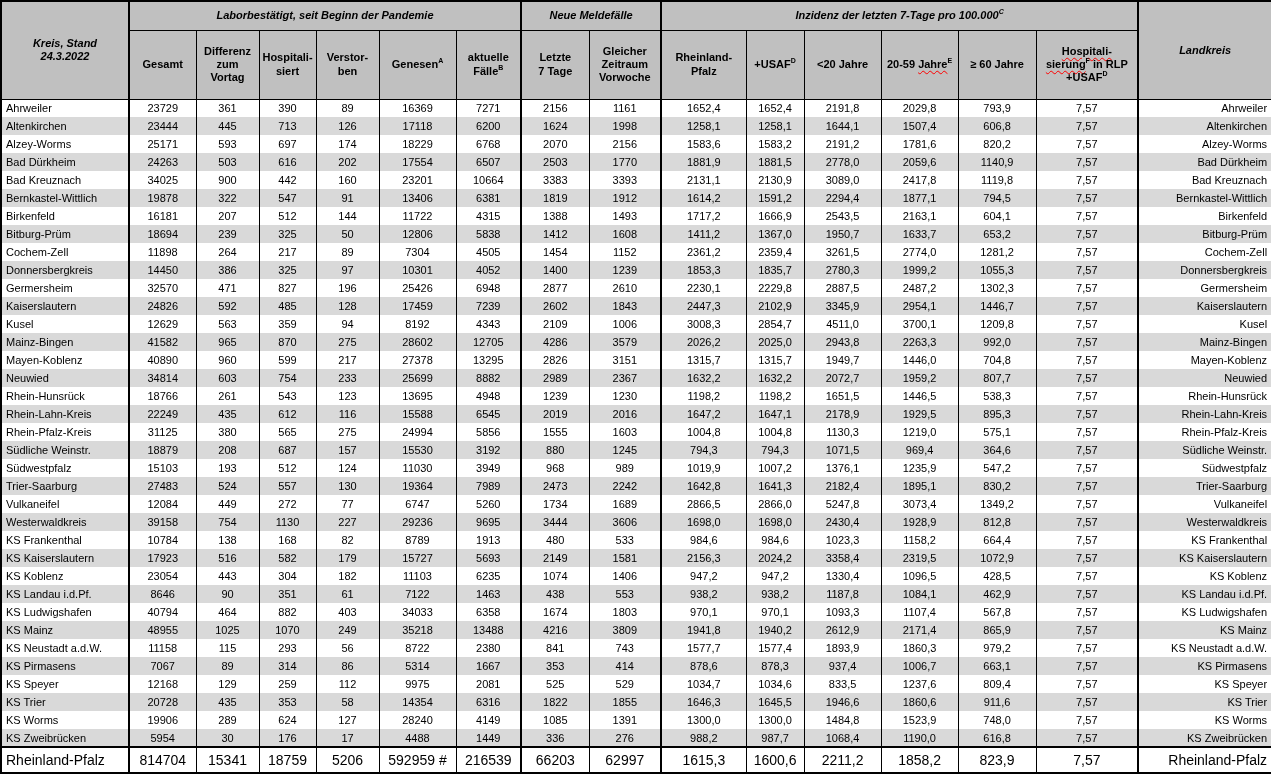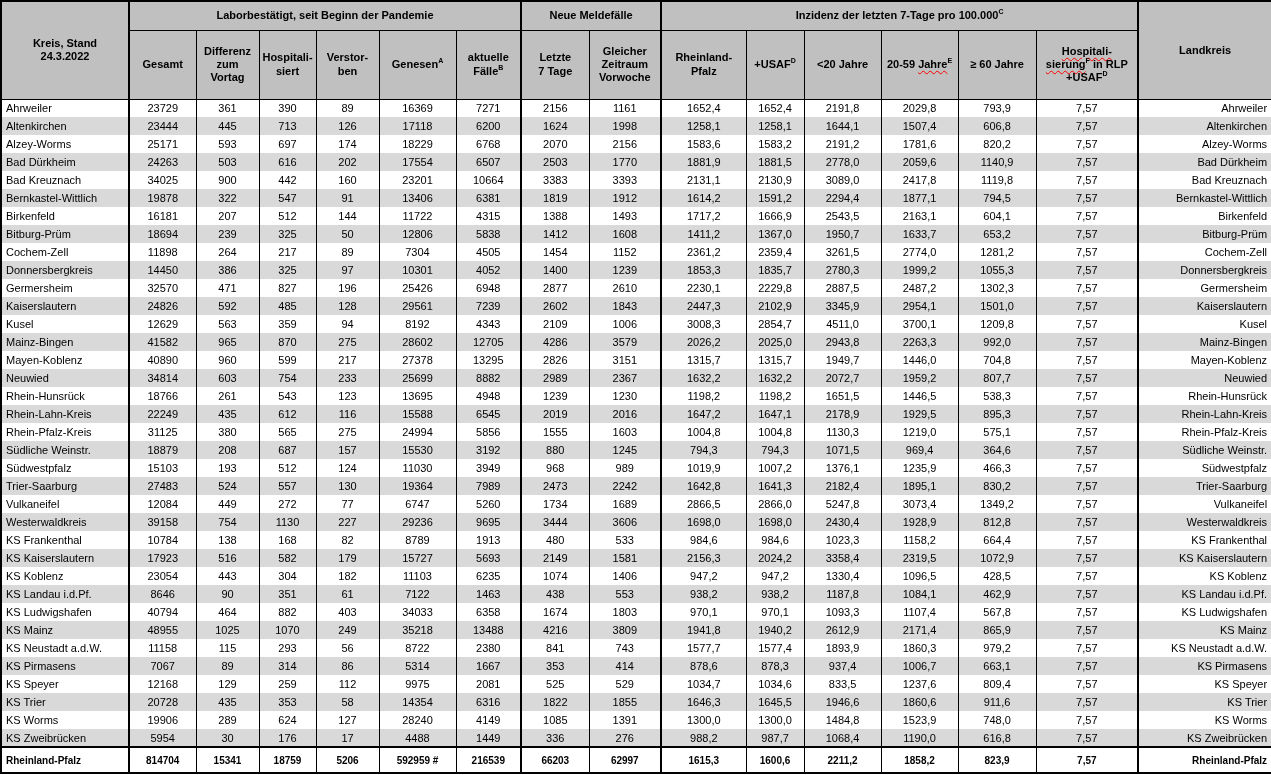--- a/index.html
+++ b/index.html
@@ -33,7 +33,7 @@
     vertical-align:middle;
     padding:1px 1px;
   }
-  thead tr.group-row th{height:29px;}
+  thead tr.group-row th{height:29px;font-style:italic;}
   thead tr.sub-row th{height:69px;}
   tbody td{
     font-size:11px;

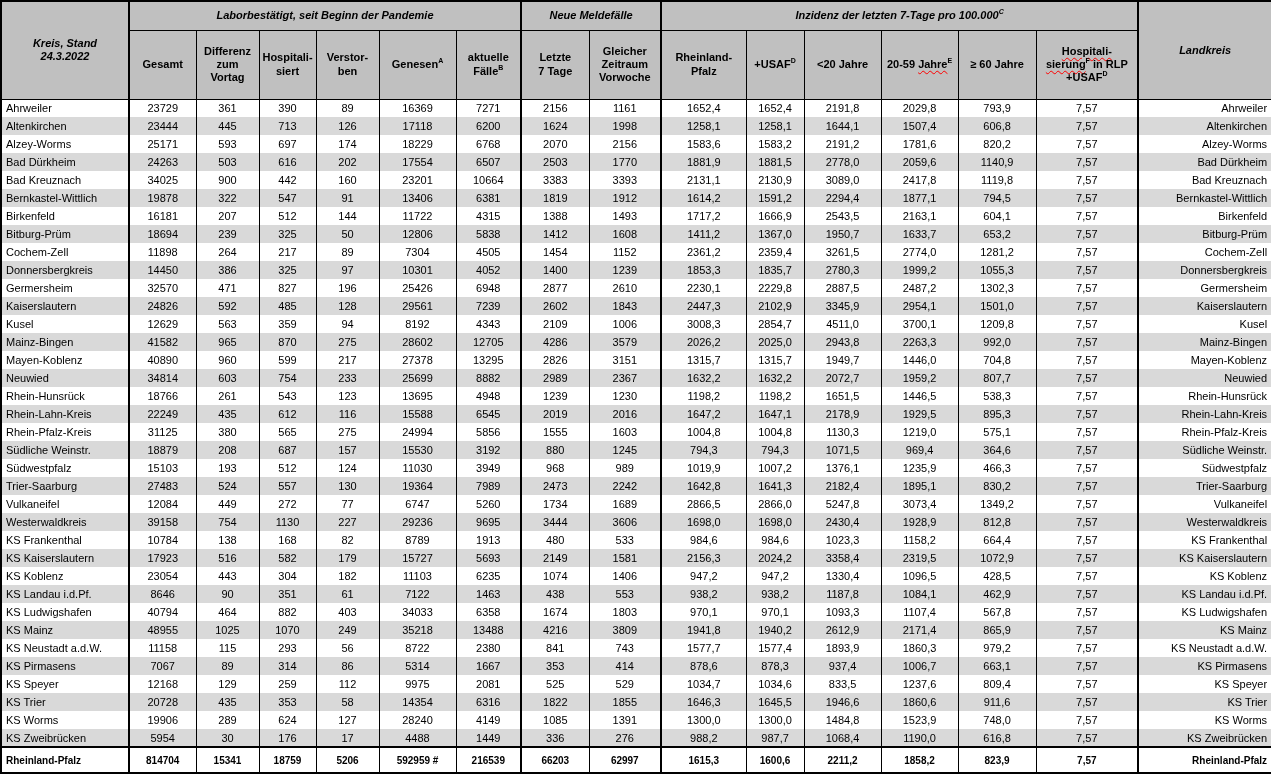--- a/index.html
+++ b/index.html
@@ -324,7 +324,7 @@
         <td>592</td>
         <td>485</td>
         <td>128</td>
-        <td>29561</td>
+        <td>17459</td>
         <td class="thick-r">7239</td>
         <td>2602</td>
         <td class="thick-r">1843</td>

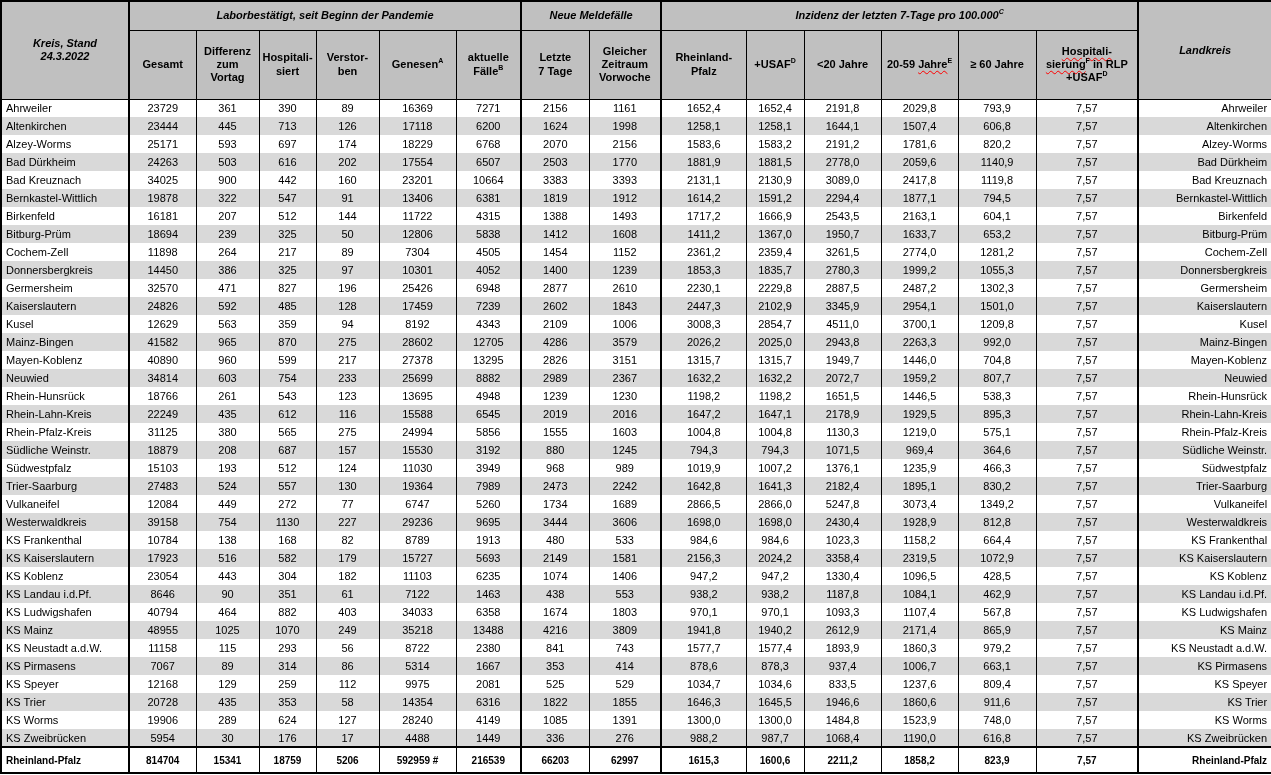--- a/index.html
+++ b/index.html
@@ -332,7 +332,7 @@
         <td>2102,9</td>
         <td>3345,9</td>
         <td>2954,1</td>
-        <td>1501,0</td>
+        <td>1446,7</td>
         <td class="thick-r">7,57</td>
         <td class="land">Kaiserslautern</td>
       </tr>

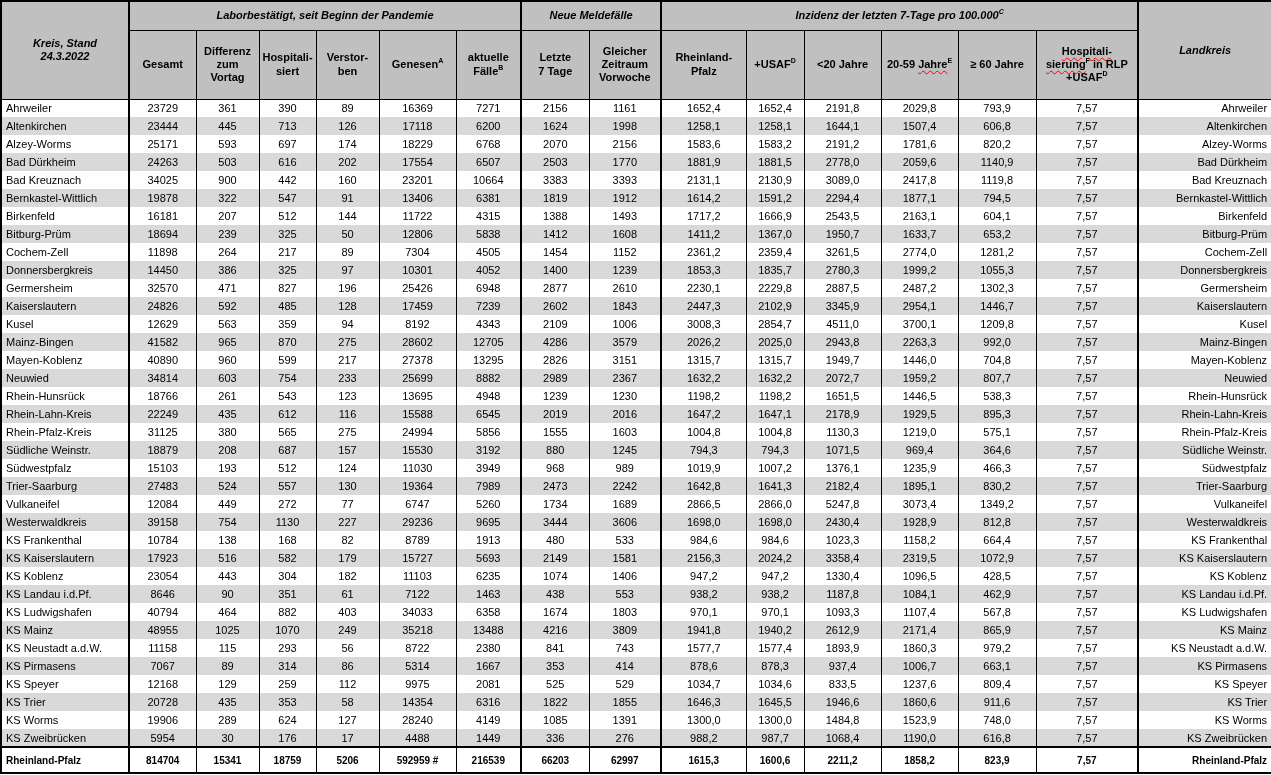--- a/index.html
+++ b/index.html
@@ -494,7 +494,7 @@
         <td>1007,2</td>
         <td>1376,1</td>
         <td>1235,9</td>
-        <td>466,3</td>
+        <td>547,2</td>
         <td class="thick-r">7,57</td>
         <td class="land">Südwestpfalz</td>
       </tr>

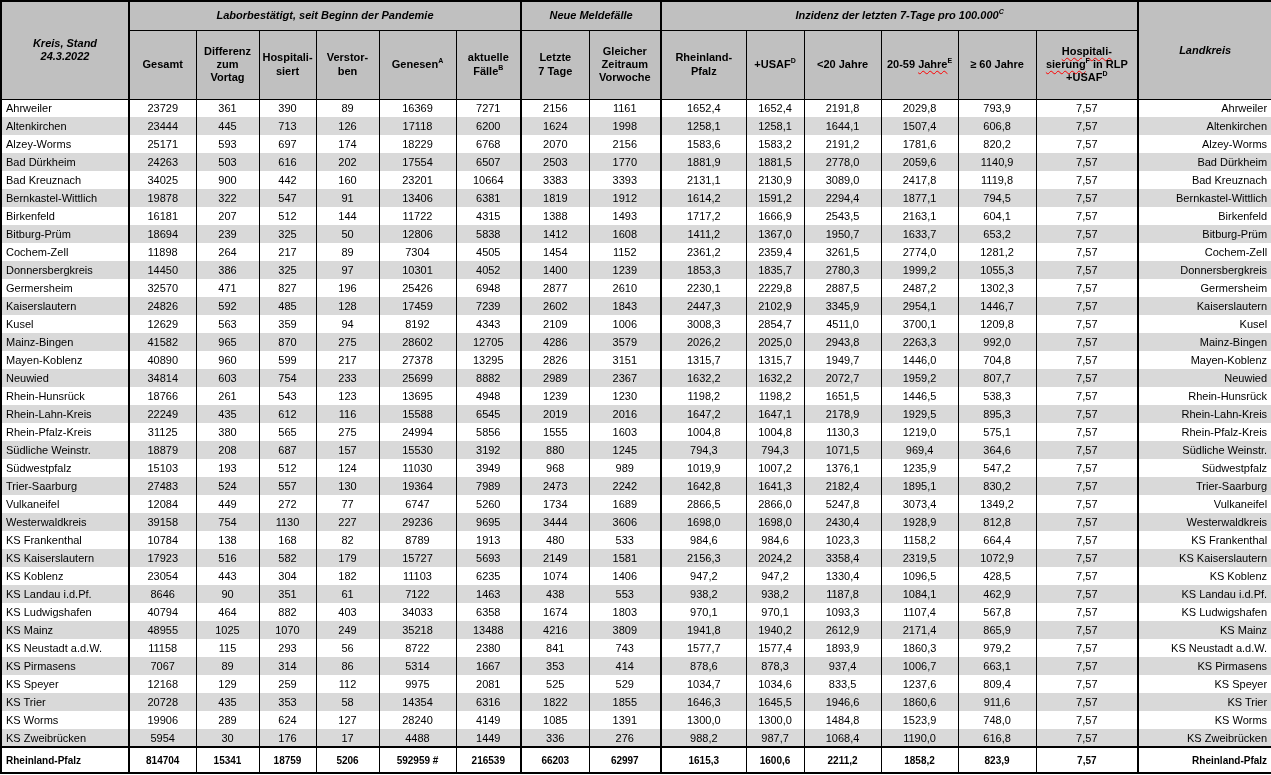--- a/index.html
+++ b/index.html
@@ -48,8 +48,8 @@
   td.land{text-align:right;padding-right:4px;}
   .thick-r{border-right:2px solid var(--border) !important;}
   tbody.total td{
-    font-weight:bold;
-    font-size:10px;
+    font-weight:normal;
+    font-size:14px;
     border-top:2px solid var(--border);
     height:26px;
   }

